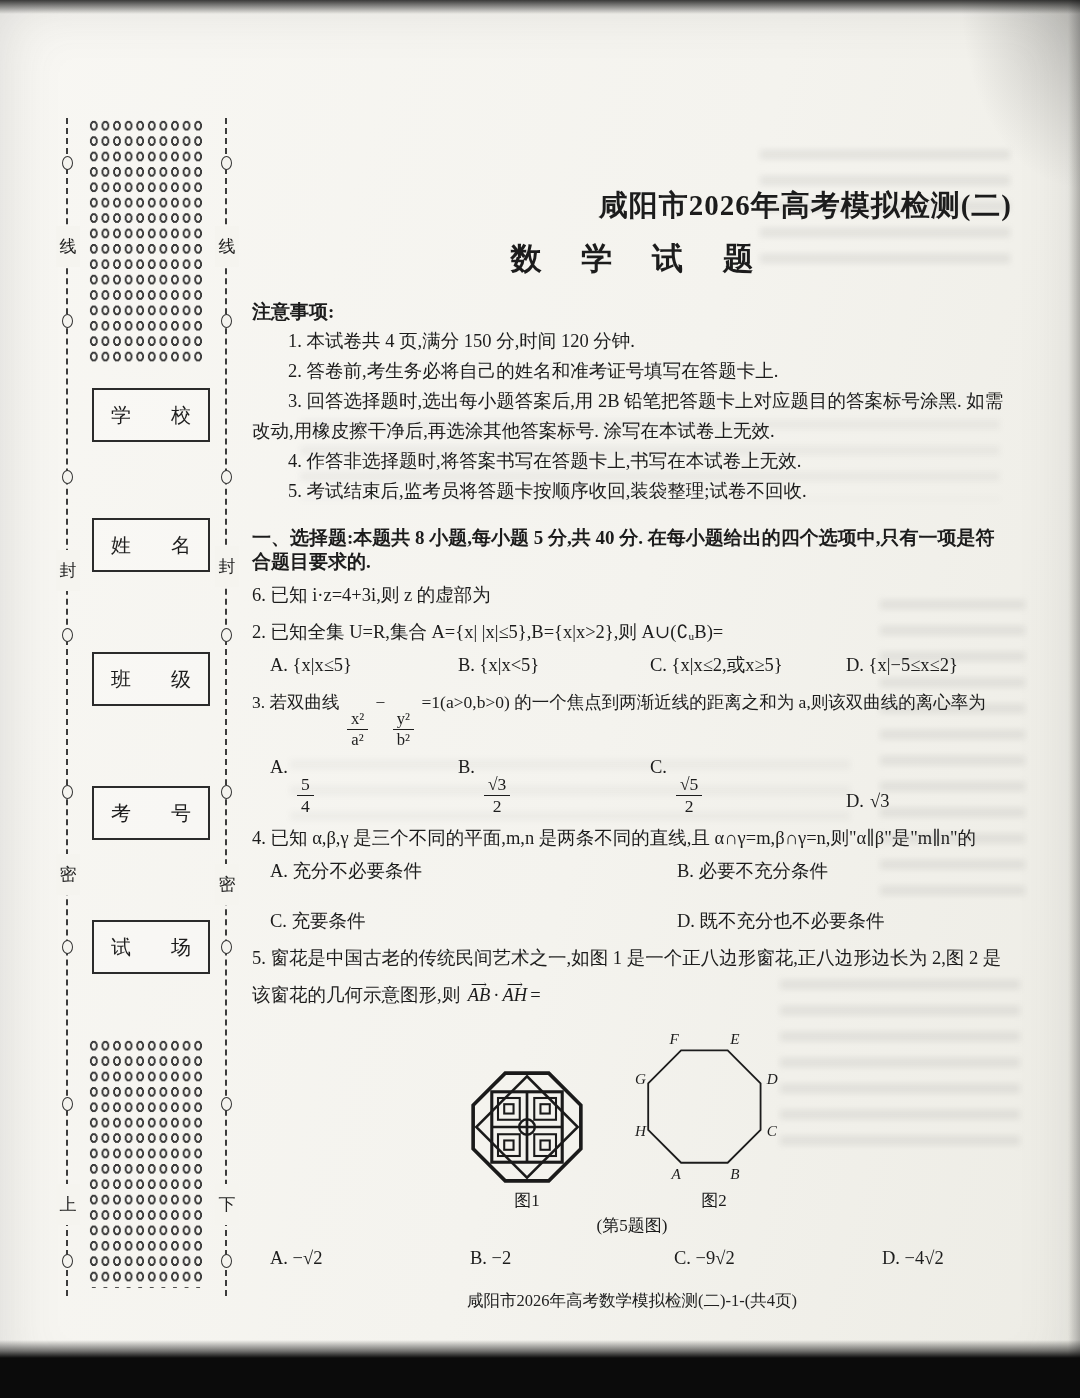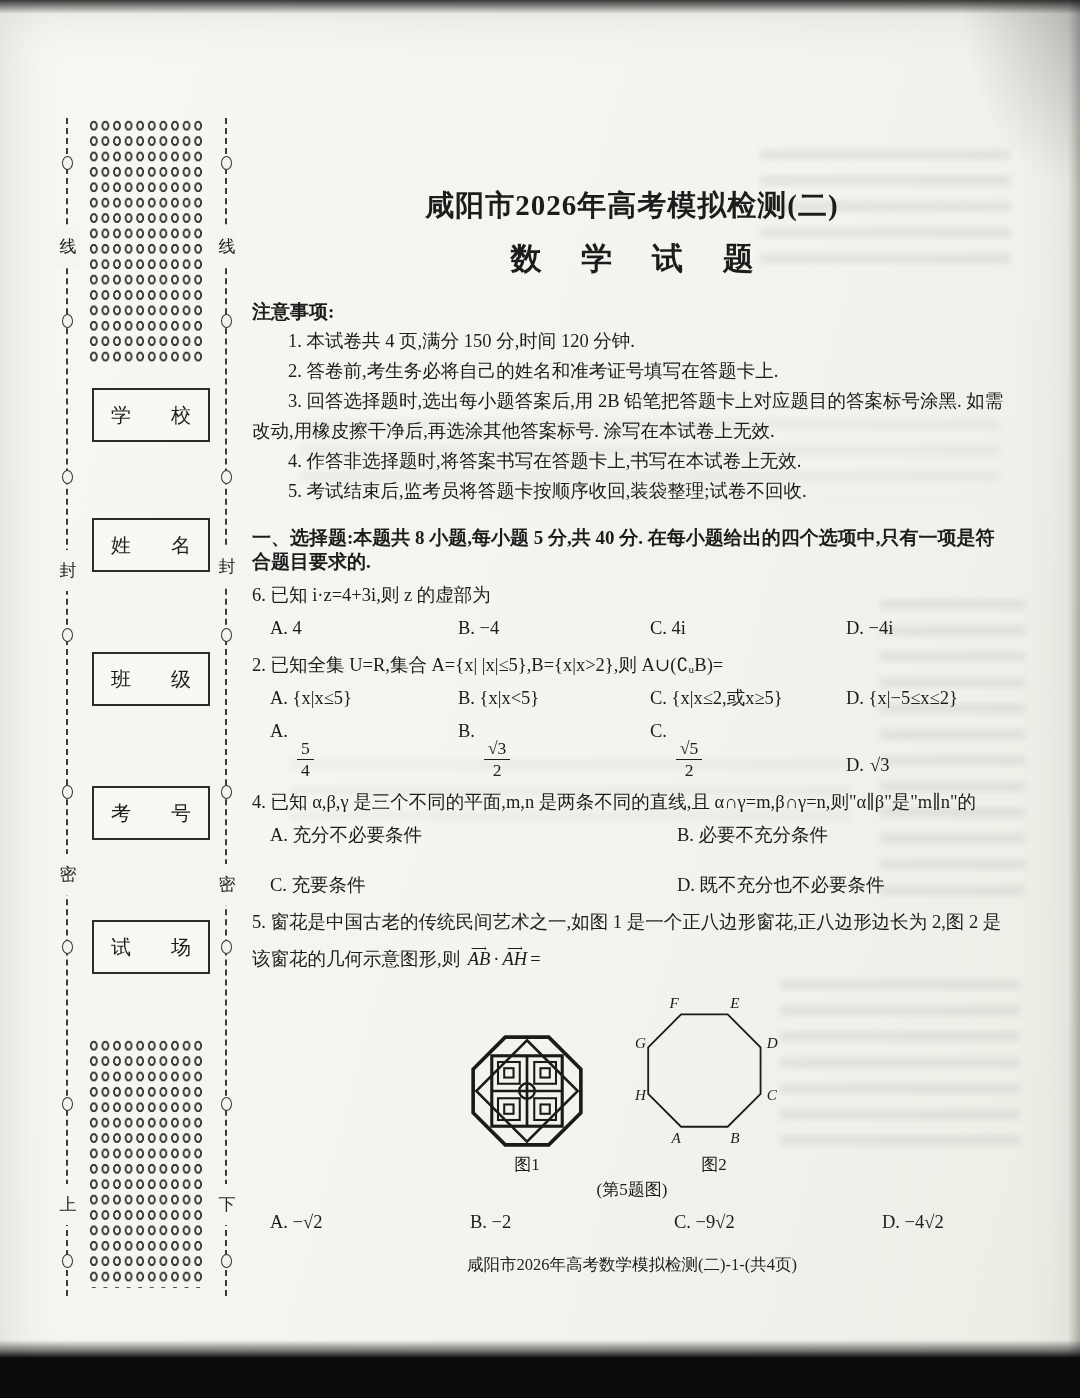--- a/index.html
+++ b/index.html
@@ -37,7 +37,7 @@
     padding:0 17px;font-size:20px;background:rgba(255,255,255,.25);}
   
   .main{position:absolute;left:252px;top:0;width:760px;}
-  .title{margin:186px 0 0;text-align:center;font-size:29px;font-weight:700;letter-spacing:1px;}
+  .title{margin:186px 0 0;text-align:right;font-size:29px;font-weight:700;letter-spacing:1px;}
   .subtitle{margin:12px 0 0;text-align:center;font-size:31px;font-weight:700;
     letter-spacing:16px;text-indent:16px;}
   .notice-heading{margin-top:18px;font-size:19px;font-weight:700;line-height:28px;}

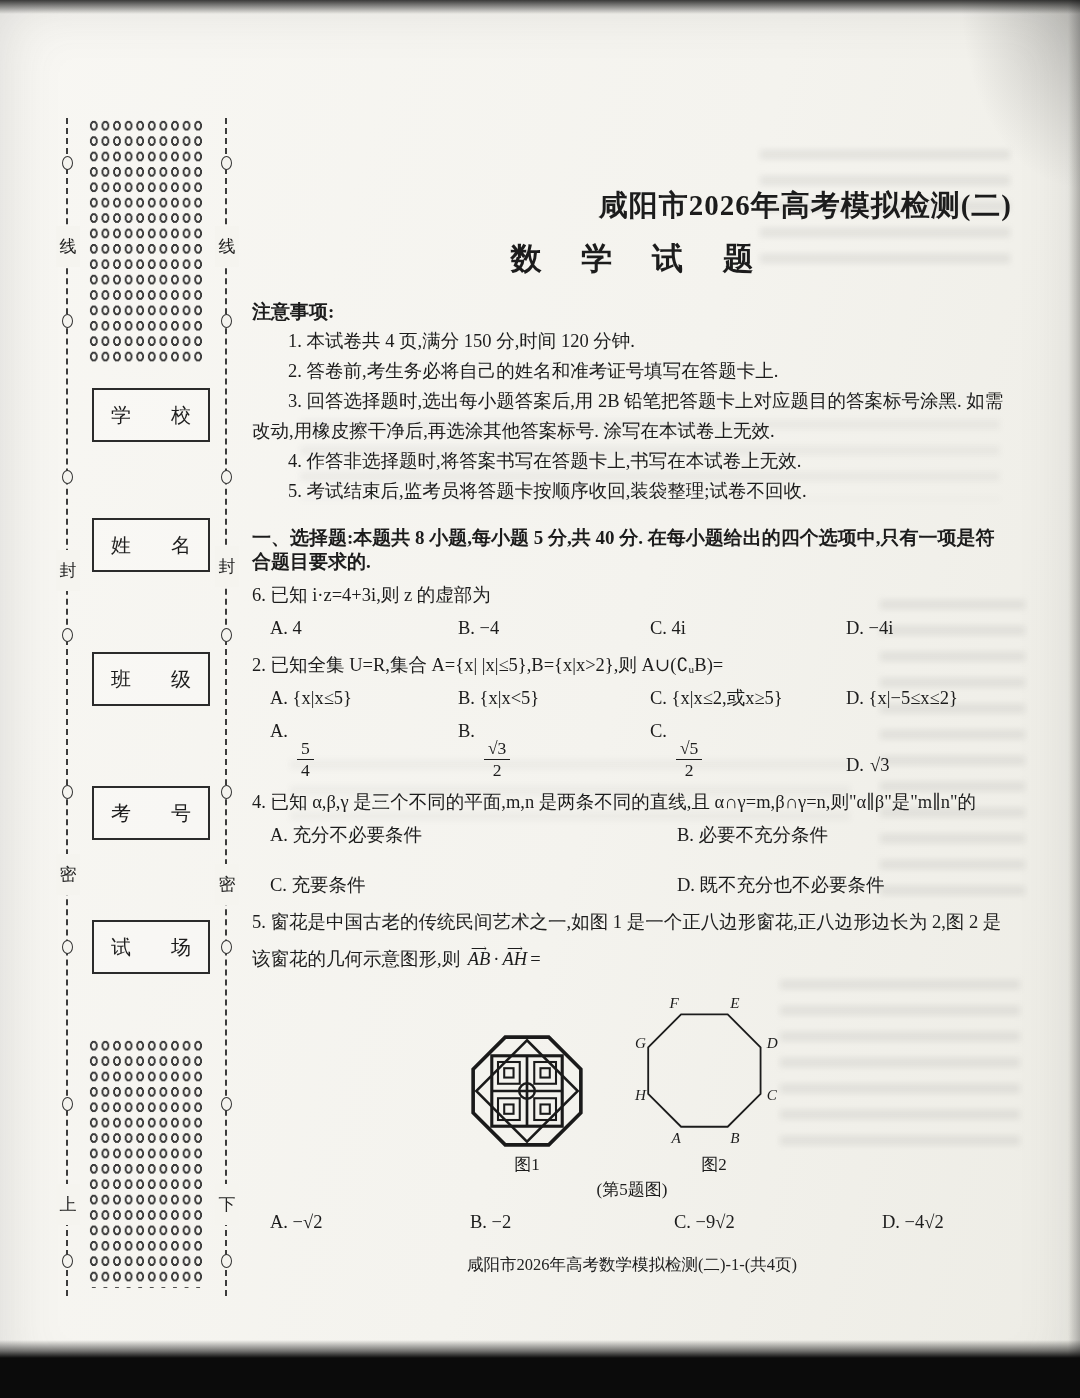--- a/index.html
+++ b/index.html
@@ -142,12 +142,6 @@
     <p class="sec-heading">一、选择题:本题共 8 小题,每小题 5 分,共 40 分. 在每小题给出的四个选项中,只有一项是符合题目要求的.</p>
 
     <p class="stem">6. 已知 i·z=4+3i,则 z 的虚部为</p>
-    <div class="opts4">
-      <span class="opt">A. 4</span>
-      <span class="opt">B. −4</span>
-      <span class="opt">C. 4i</span>
-      <span class="opt">D. −4i</span>
-    </div>
 
     <p class="stem">2. 已知全集 U=R,集合 A={x| |x|≤5},B={x|x&gt;2},则 A∪(∁ᵤB)=</p>
     <div class="opts4">

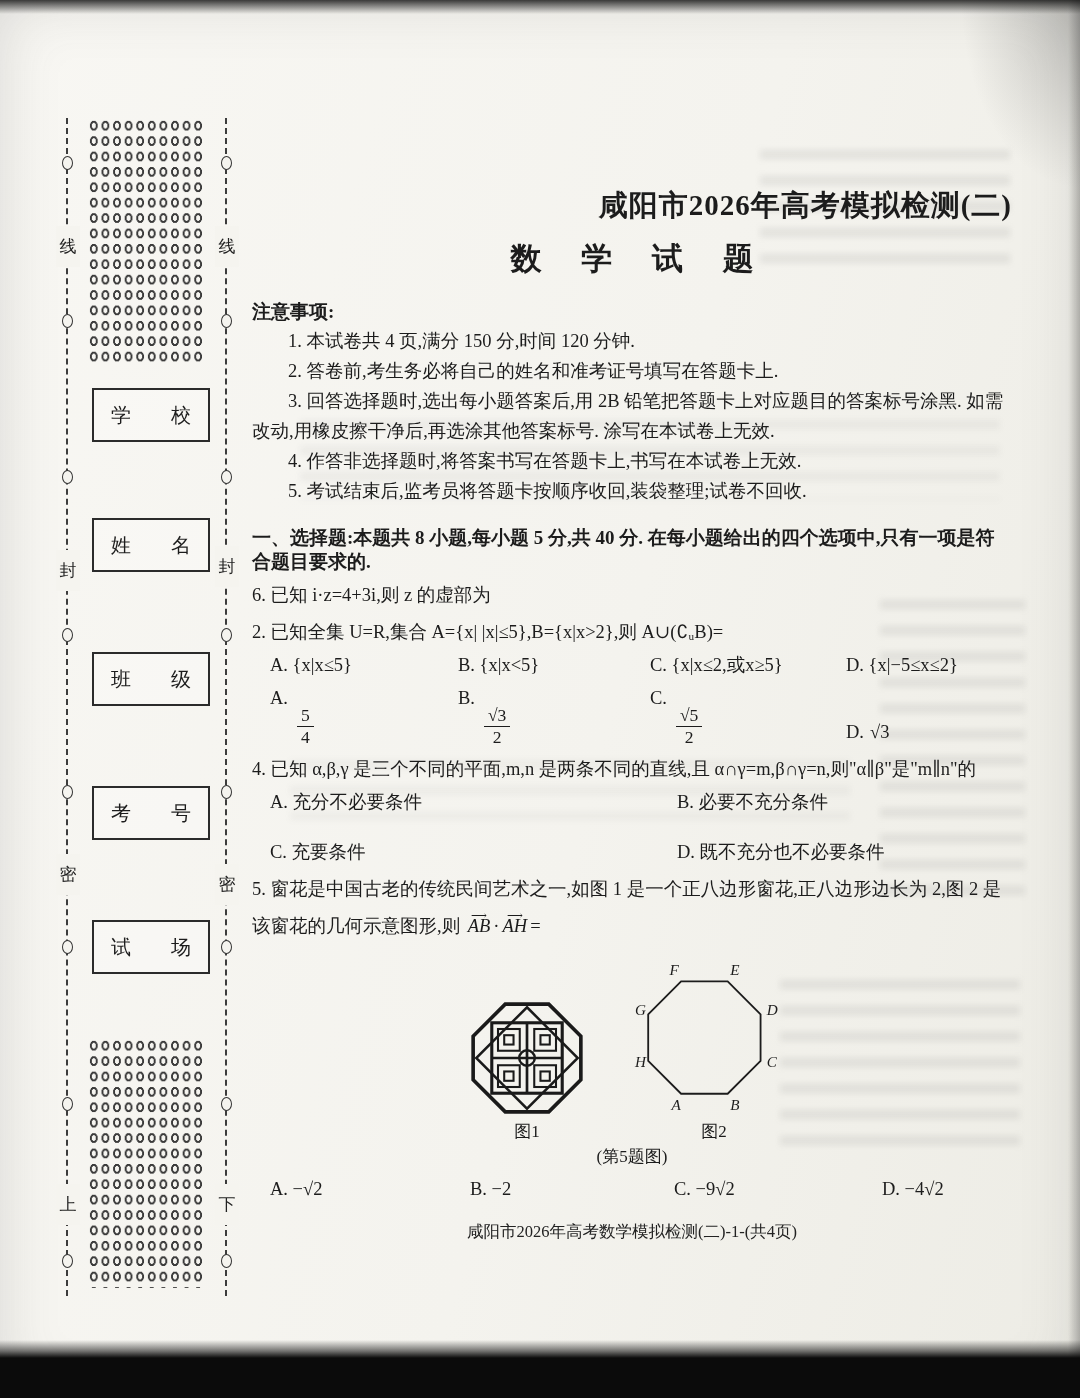--- a/index.html
+++ b/index.html
@@ -151,6 +151,19 @@
       <span class="opt">D. {x|−5≤x≤2}</span>
     </div>
 
+    <p class="stem compact">
+      <span>3. 若双曲线</span>
+      <span class="frac">
+          <span class="fnum">x²</span>
+          <span class="fden">a²</span>
+        </span>
+      <span>−</span>
+      <span class="frac">
+          <span class="fnum">y²</span>
+          <span class="fden">b²</span>
+        </span>
+      <span>=1(a&gt;0,b&gt;0) 的一个焦点到两渐近线的距离之和为 a,则该双曲线的离心率为</span>
+    </p>
     <div class="opts4">
       <span class="opt">
         <span class="olabel">A.</span><span class="frac">

